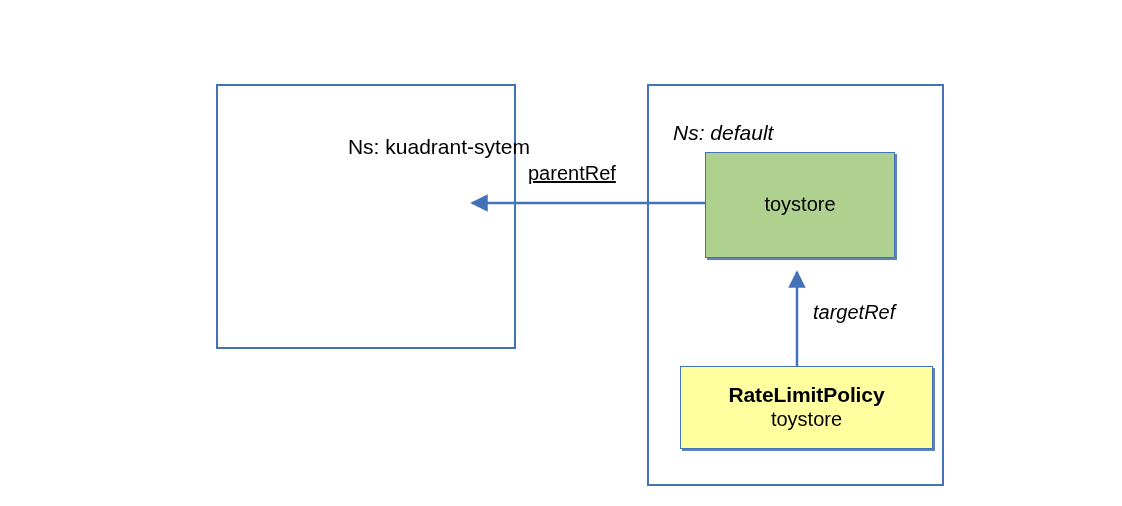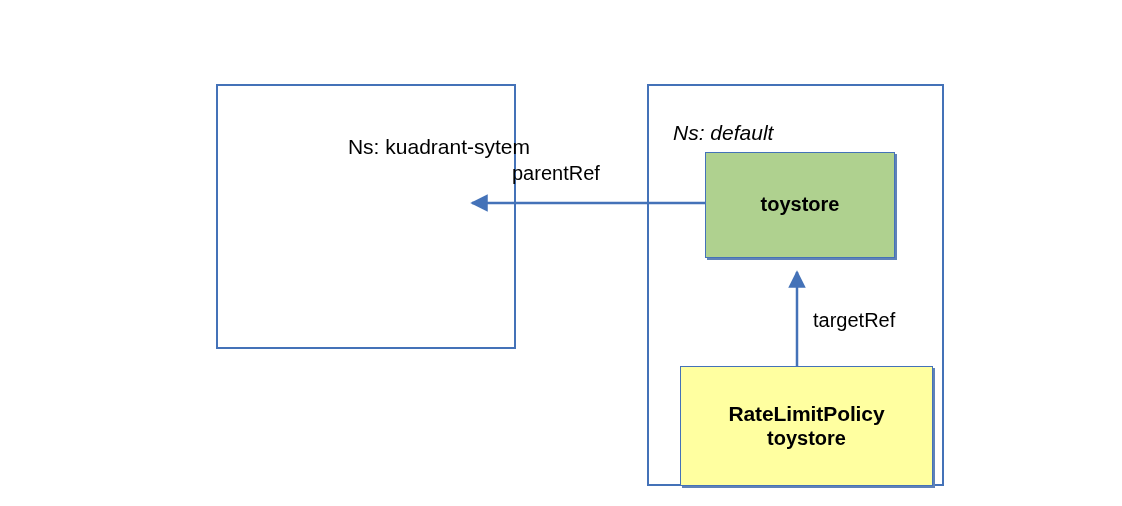--- a/index.html
+++ b/index.html
@@ -130,8 +130,9 @@
     background: transparent;
   }
   #label-parentref {
-    left: 512px;
+    left: 528px;
     top: 163px;
+    text-decoration: underline;
   }
   #label-targetref {
     left: 813px;

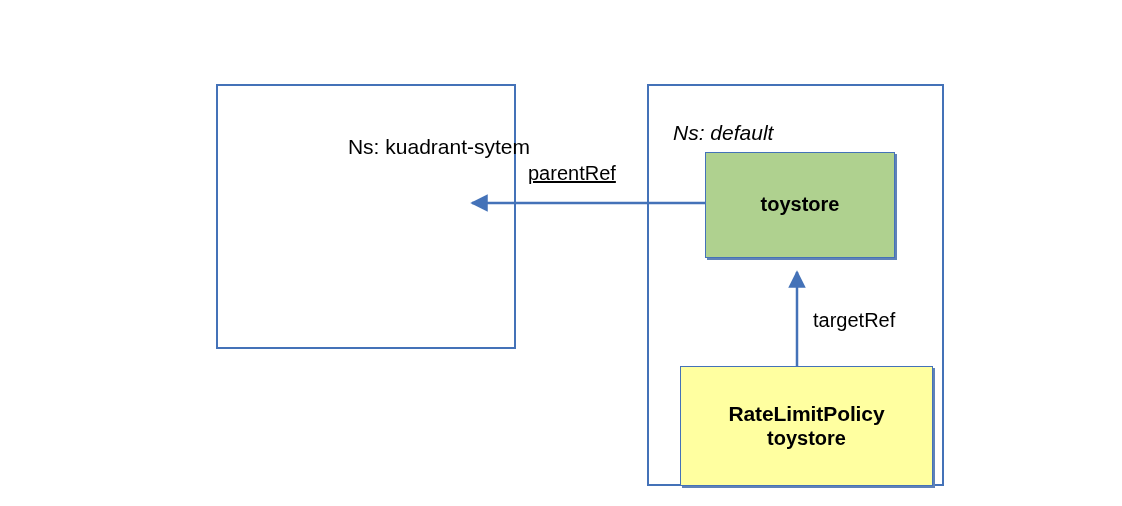--- a/index.html
+++ b/index.html
@@ -78,7 +78,7 @@
   }
   .node .name {
     font-size: 20px;
-    font-weight: bold;
+    font-weight: normal;
   }
 
   #node-gateway {

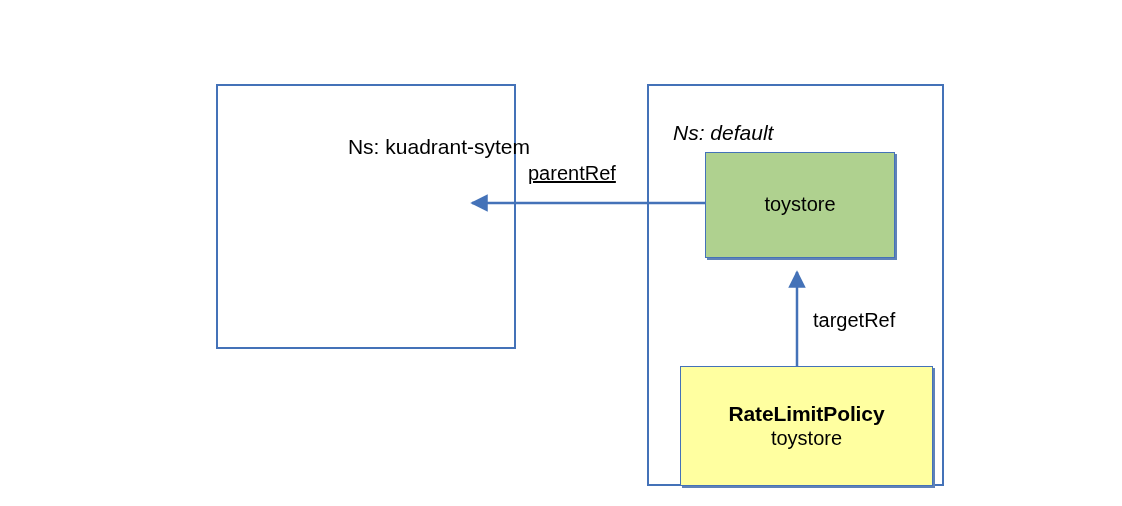--- a/index.html
+++ b/index.html
@@ -136,7 +136,8 @@
   }
   #label-targetref {
     left: 813px;
-    top: 310px;
+    top: 302px;
+    font-style: italic;
   }
 </style>
 </head>

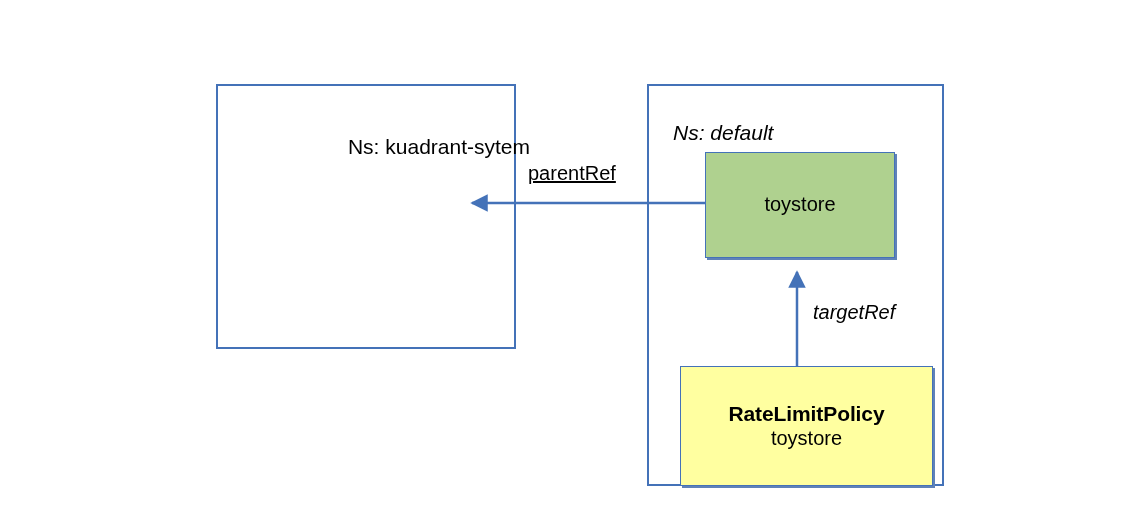--- a/index.html
+++ b/index.html
@@ -103,7 +103,7 @@
     left: 680px;
     top: 366px;
     width: 253px;
-    height: 120px;
+    height: 83px;
     background: #ffffa0;
     border: 1px solid #4472b8;
     box-shadow: 2px 2px 0 0 #5f82b8;

